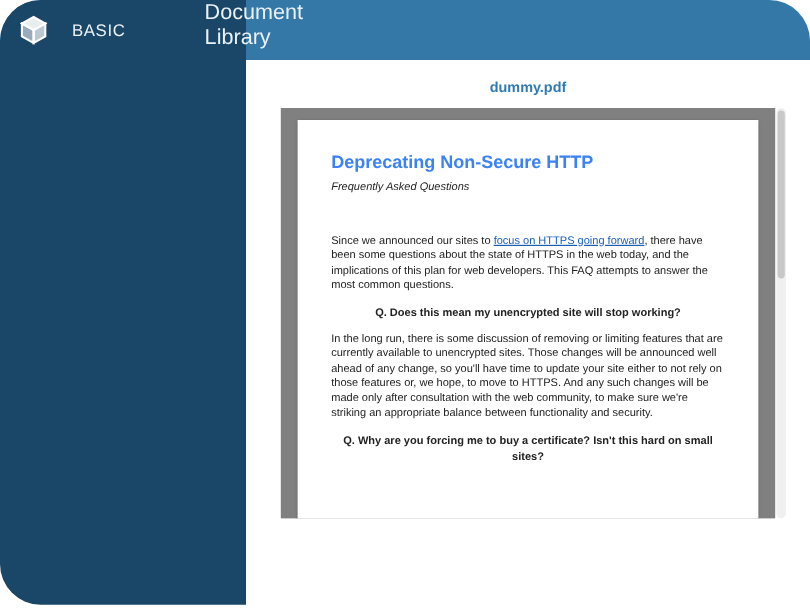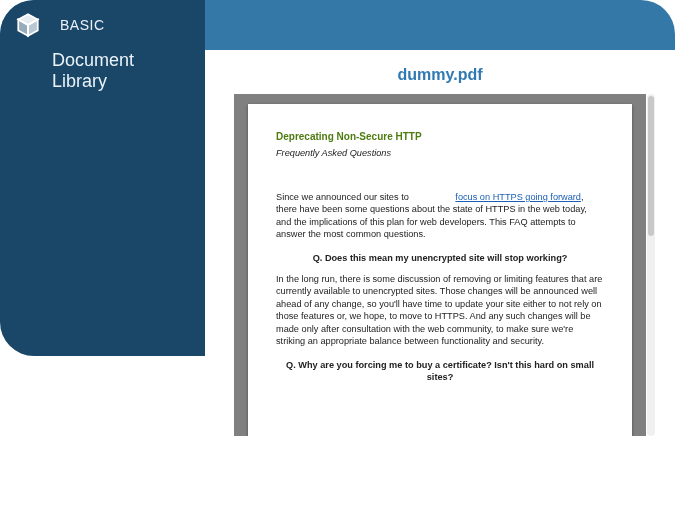--- a/index.html
+++ b/index.html
@@ -29,14 +29,13 @@
     position: absolute;
     top: 0; left: 0;
     width: 205px;
-    height: 356px;
+    height: 504px;
     background: #1a4668;
     color: #fff;
     z-index: 2;
     border-bottom-left-radius: 34px;
     border-top-left-radius: 34px;
     display: flex;
-    flex-direction: column;
   }
   .sb-row {
     display: flex;

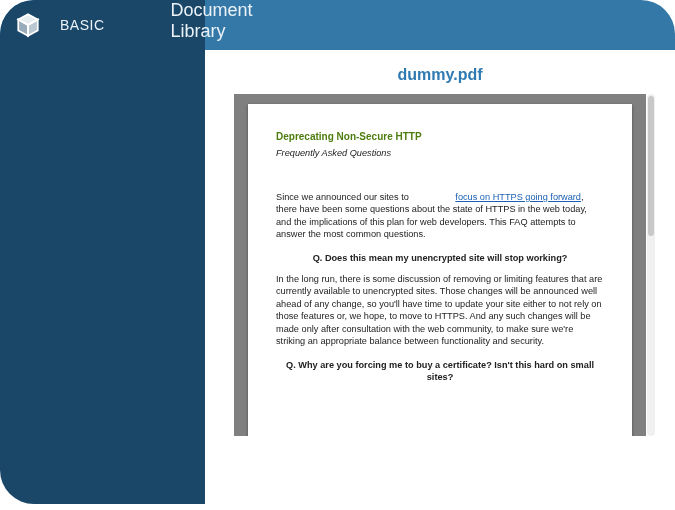--- a/index.html
+++ b/index.html
@@ -65,7 +65,7 @@
   .doc-title {
     color: #2f7ab2;
     font-weight: 600;
-    font-size: 16px;
+    font-size: 12px;
     text-align:center;
     padding: 16px 0 10px;
   }

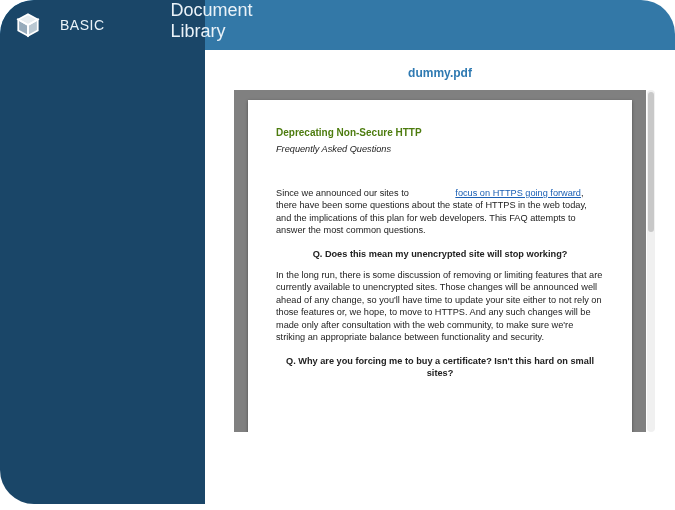--- a/index.html
+++ b/index.html
@@ -103,7 +103,7 @@
     min-height: 500px;
     box-shadow: 0 1px 3px rgba(0,0,0,.4);
   }
-  .page h1 { font-size: 10px; font-weight: 700; margin-bottom: 3px; color:#4d7c0f; }
+  .page h1 { font-size: 15px; font-weight: 700; margin-bottom: 3px; color:#3b82f6; }
   .page .sub { font-style: italic; margin-bottom: 32px; }
   .page p { margin-bottom: 11px; }
   .page .q { font-weight: 700; margin-bottom: 9px; text-align: center; }

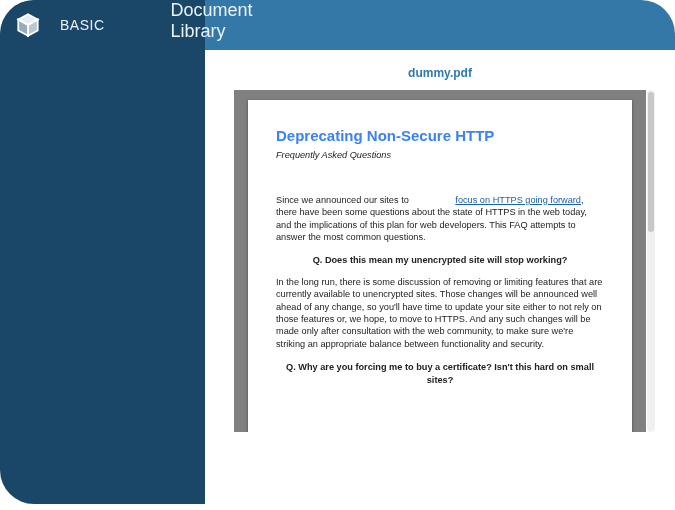--- a/index.html
+++ b/index.html
@@ -107,7 +107,7 @@
   .page .sub { font-style: italic; margin-bottom: 32px; }
   .page p { margin-bottom: 11px; }
   .page .q { font-weight: 700; margin-bottom: 9px; text-align: center; }
-  .page a { color: #1a5fb4; text-decoration: underline; margin-left: 44px; }
+  .page a { color: #1a5fb4; text-decoration: underline; }
 </style>
 </head>
 <body>

